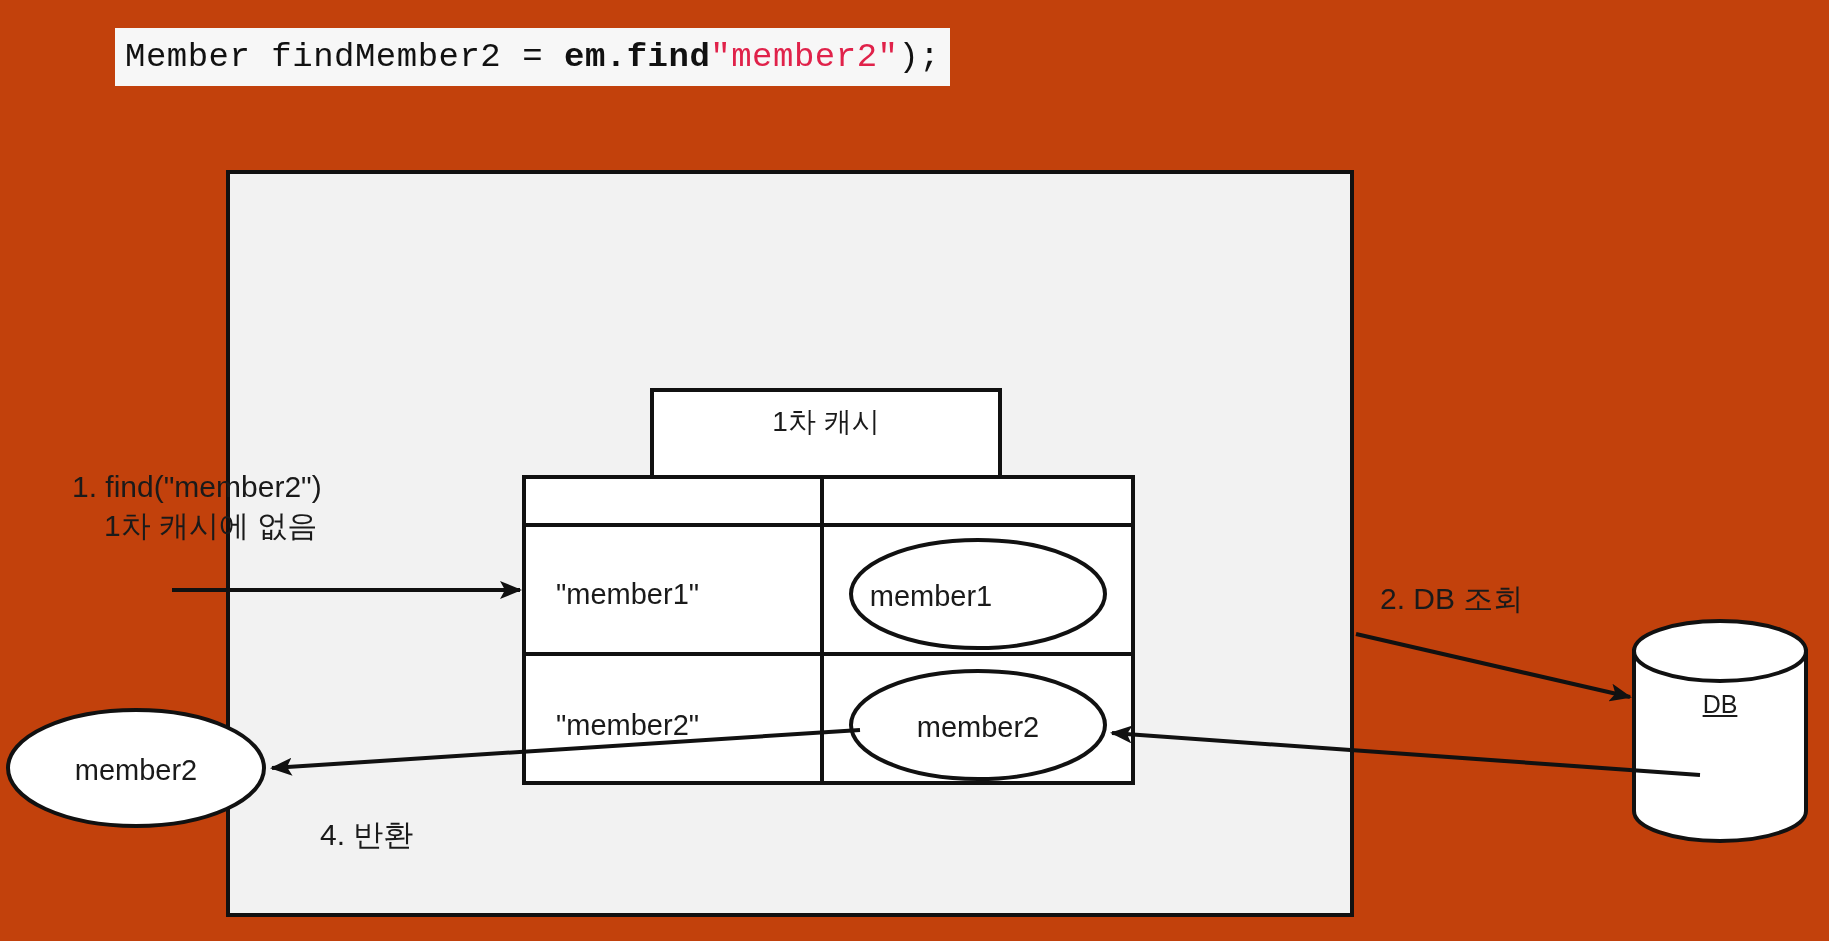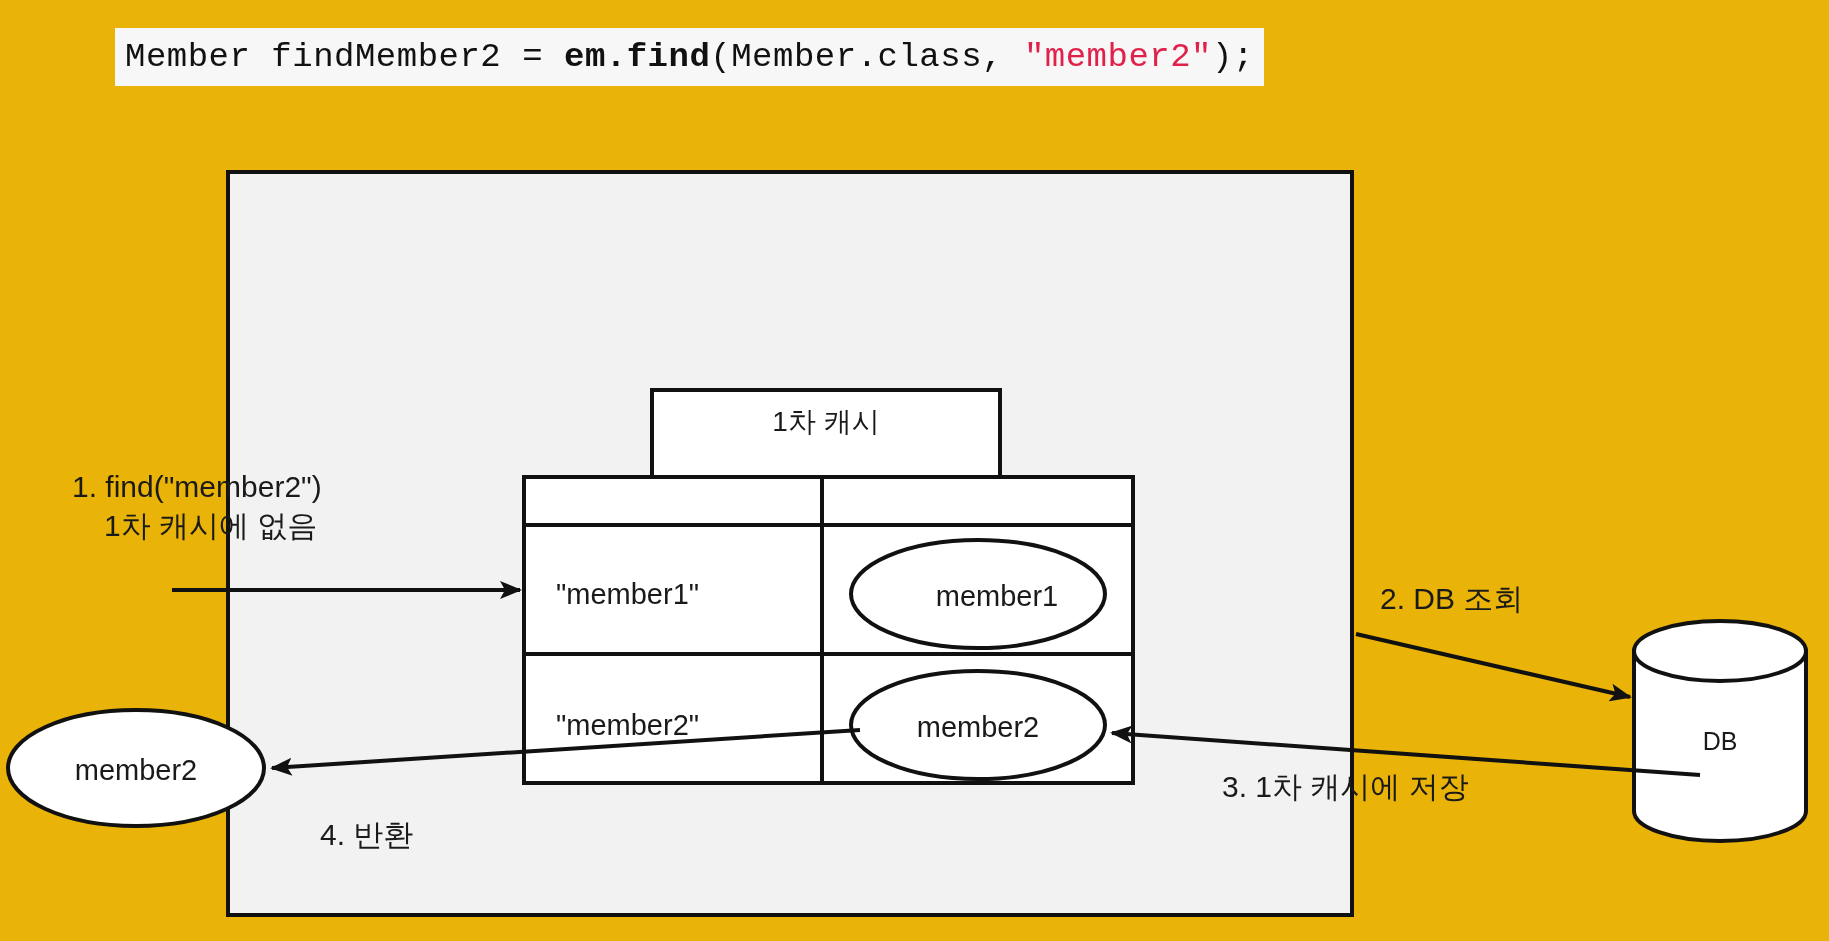--- a/index.html
+++ b/index.html
@@ -12,7 +12,7 @@
     position: relative;
     width: 1829px;
     height: 941px;
-    background: #eab308;
+    background: #c2410c;
     overflow: hidden;
   }
 

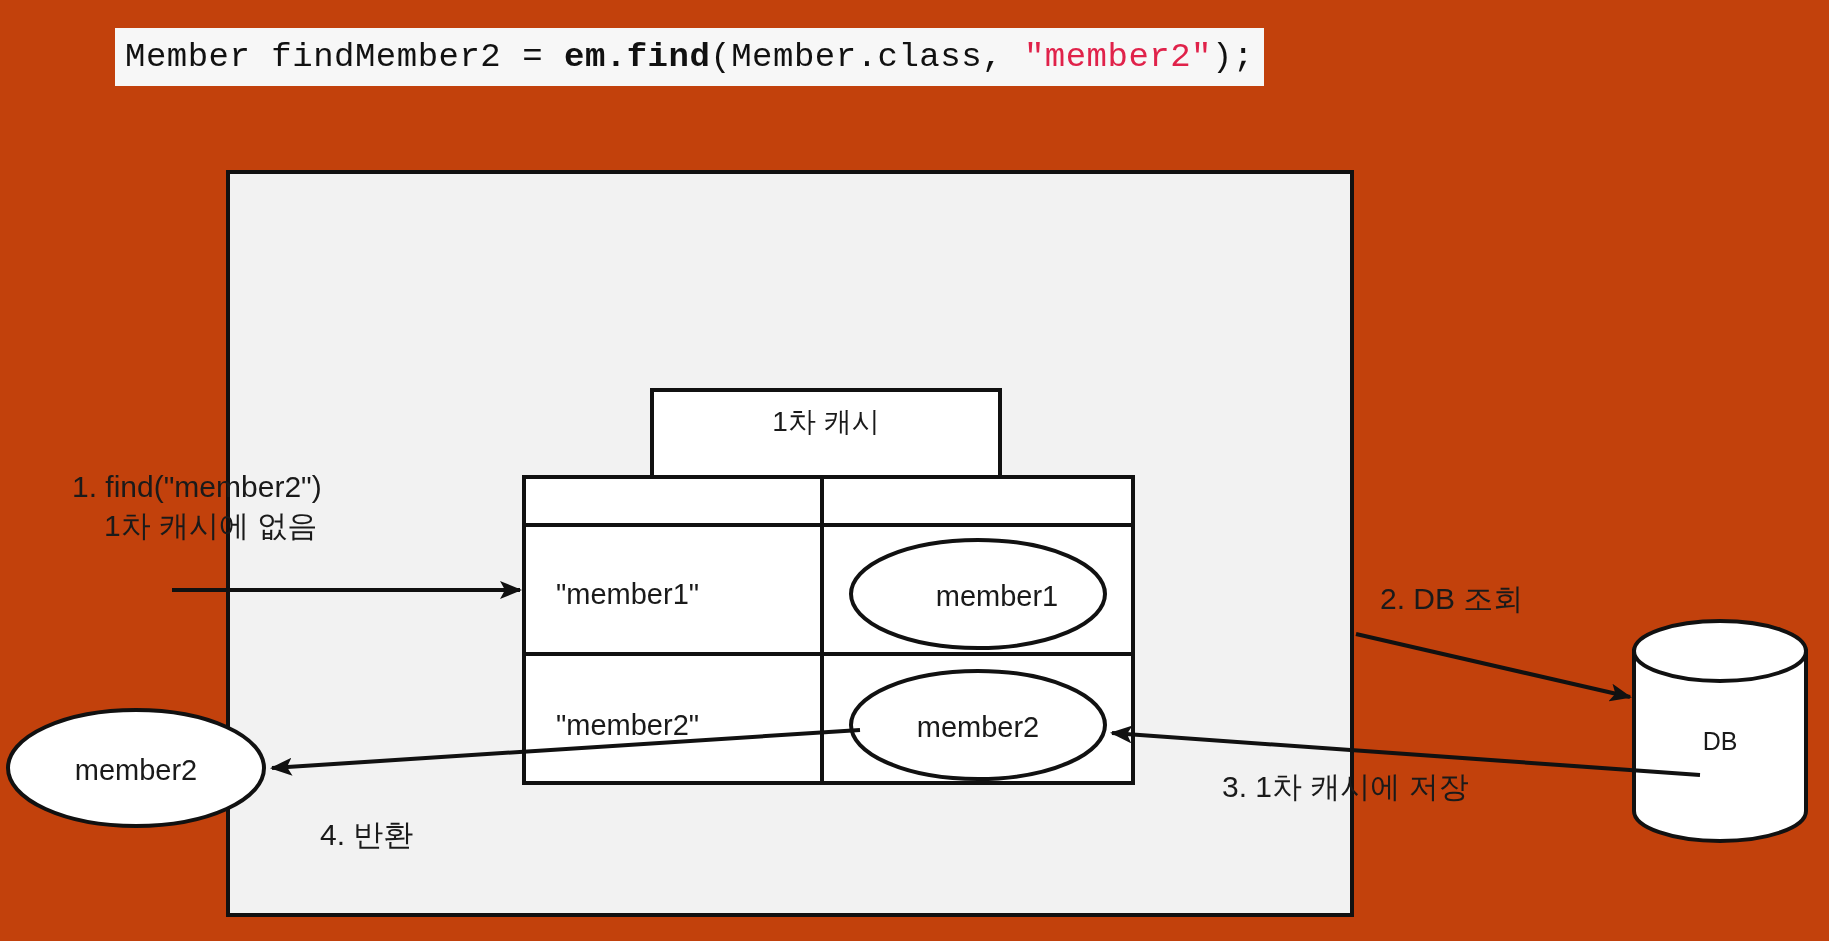--- a/index.html
+++ b/index.html
@@ -68,7 +68,7 @@
 <div id="page">
 
   <div class="code-line">
-    <span>Member findMember2 = </span><span class="kw-bold">em.find</span><span>(Member.class, </span><span class="str">"member2"</span><span>);</span>
+    <span>Member findMember2 = </span><span class="kw-bold">em.find</span><span class="str">"member2"</span><span>);</span>
   </div>
 
   <svg id="canvas" viewBox="0 0 1829 941">

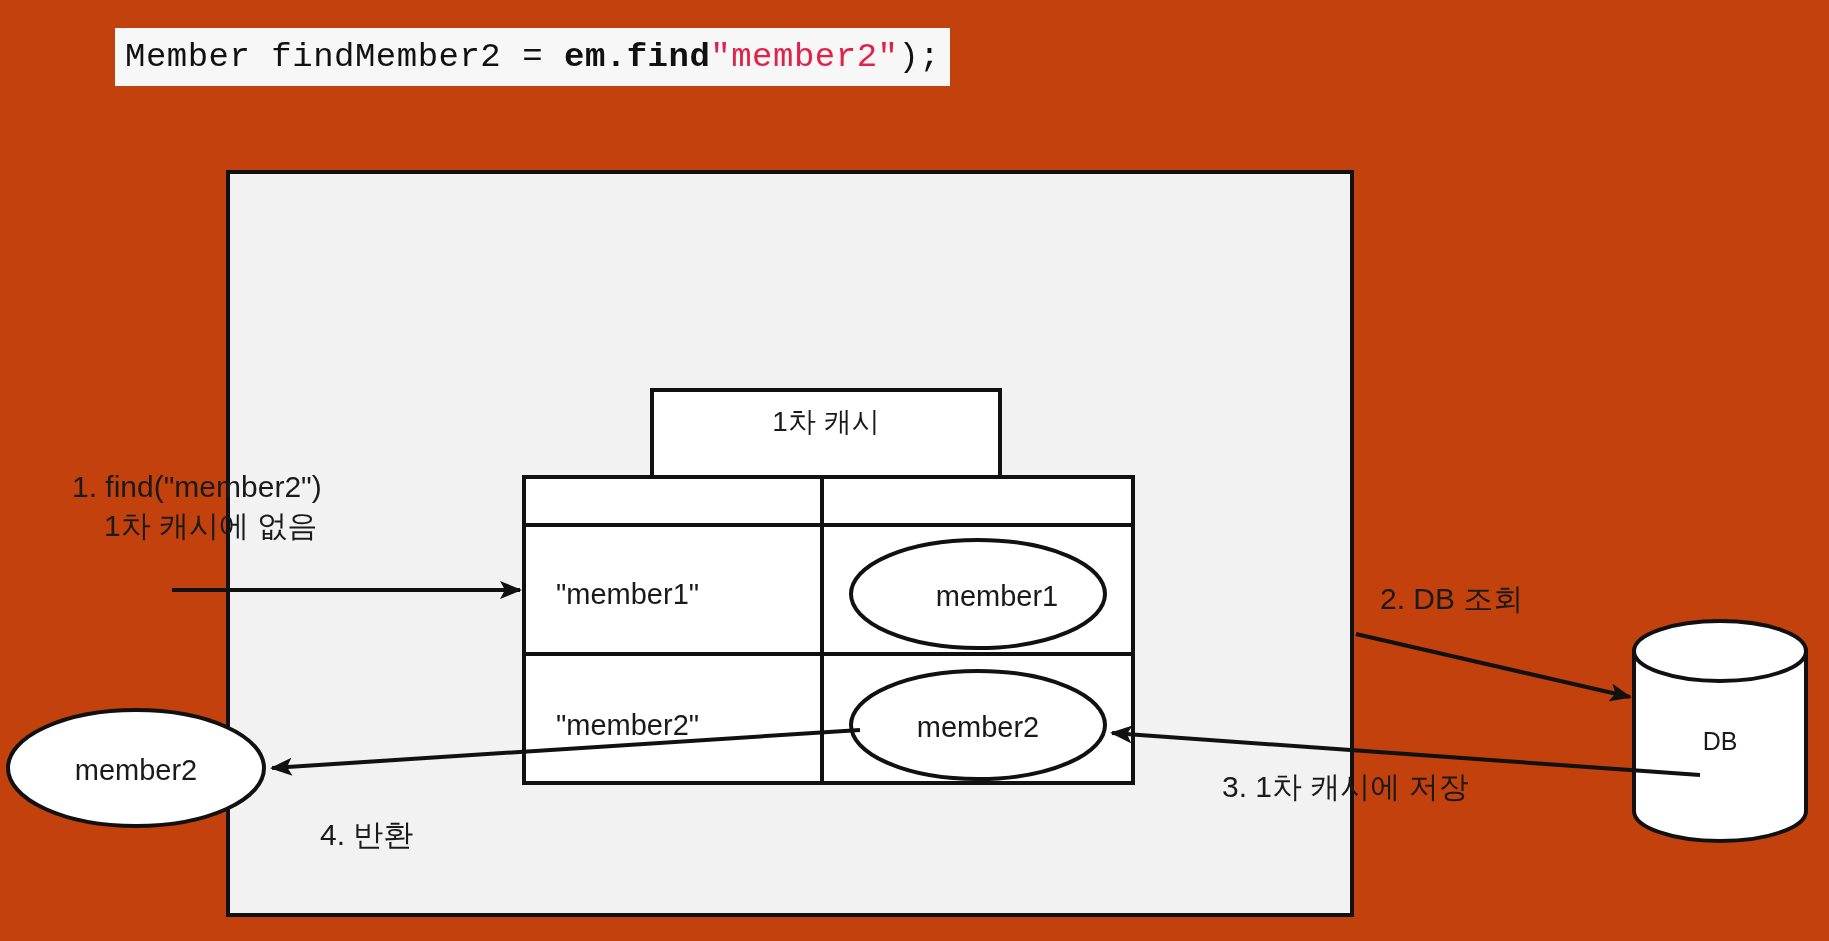--- a/index.html
+++ b/index.html
@@ -115,7 +115,7 @@
 
 
   <div class="lbl td" style="left:556px; top:578px;">"member1"</div>
-  <div class="lbl ent center" style="left:870px; top:580px; width:254px;">member1</div>
+  <div class="lbl ent center" style="left:804px; top:580px; width:254px;">member1</div>
 
   <div class="lbl td" style="left:556px; top:709px;">"member2"</div>
   <div class="lbl ent center" style="left:851px; top:711px; width:254px;">member2</div>

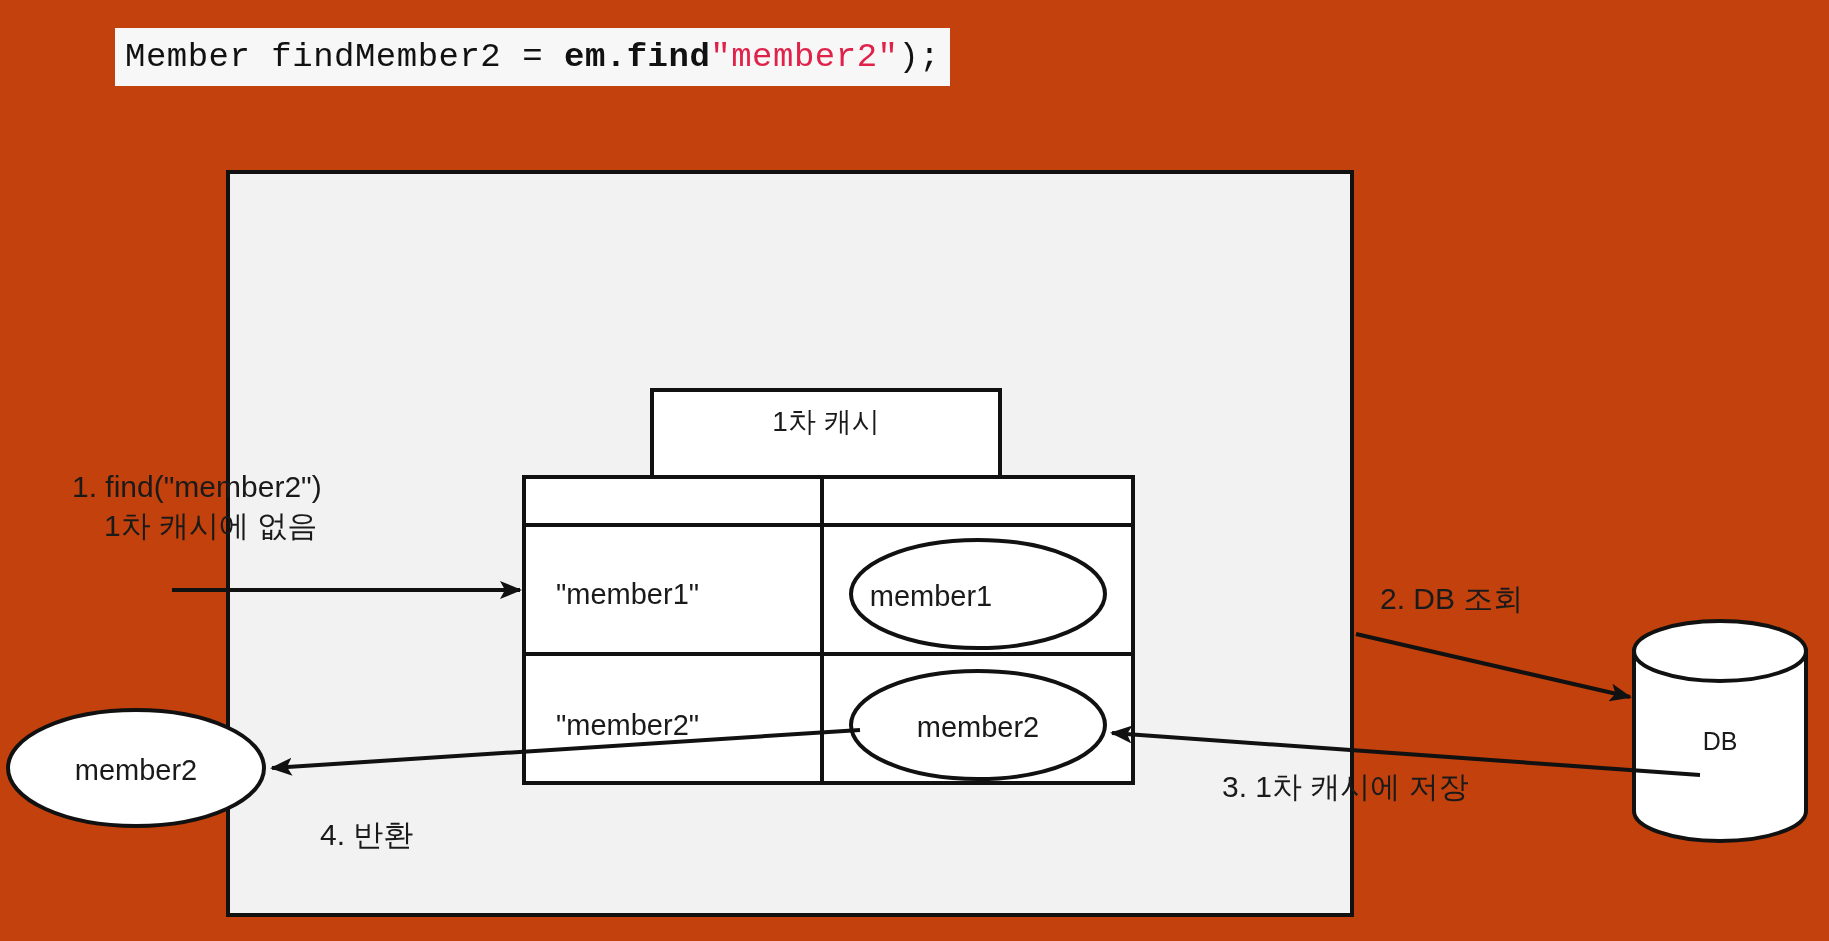--- a/index.html
+++ b/index.html
@@ -122,7 +122,7 @@
 
   <div class="lbl ent center" style="left:8px; top:754px; width:256px;">member2</div>
 
-  <div class="lbl db-lbl center" style="left:1634px; top:727px; width:172px;">DB</div>
+  <div class="lbl db-lbl center" style="left:1634px; top:690px; width:172px;text-decoration:underline;">DB</div>
 
   <div class="lbl lbl-step" style="left:72px; top:468px;">1. find("member2")</div>
   <div class="lbl lbl-step" style="left:104px; top:507px;">1차 캐시에 없음</div>

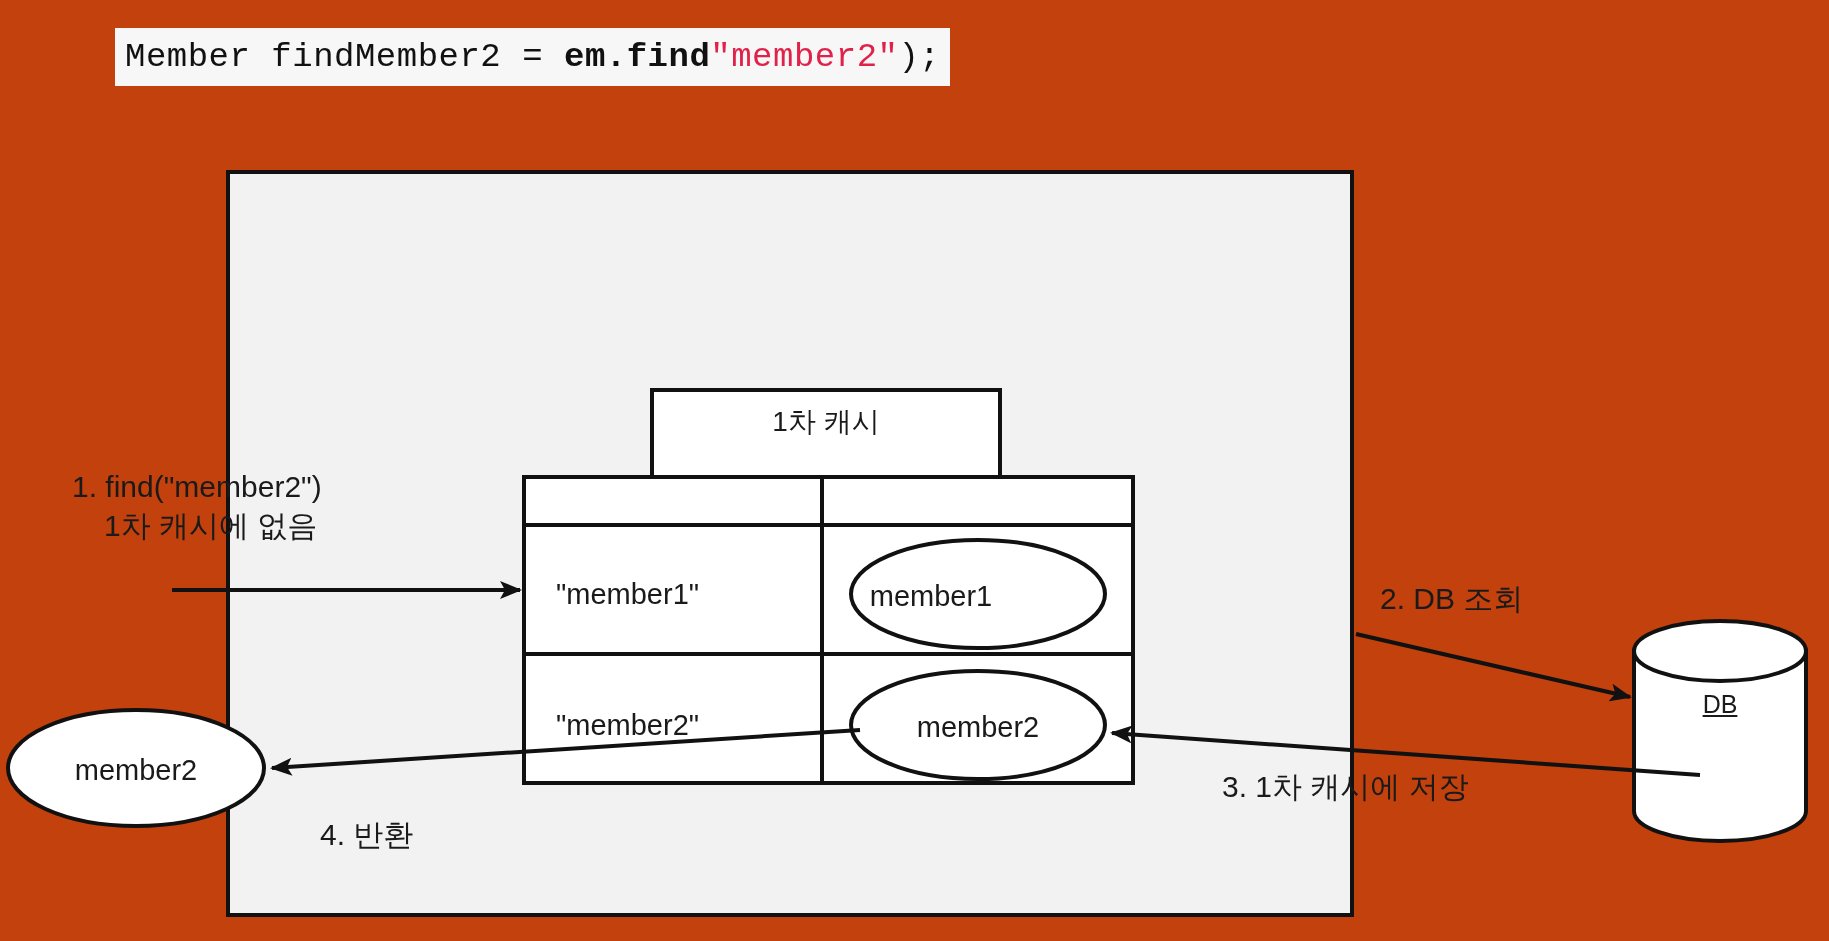--- a/index.html
+++ b/index.html
@@ -129,7 +129,6 @@
 
   <div class="lbl lbl-step" style="left:1380px; top:580px;">2. DB 조회</div>
 
-  <div class="lbl lbl-step" style="left:1222px; top:768px;">3. 1차 캐시에 저장</div>
 
   <div class="lbl lbl-step" style="left:320px; top:816px;">4. 반환</div>
 

